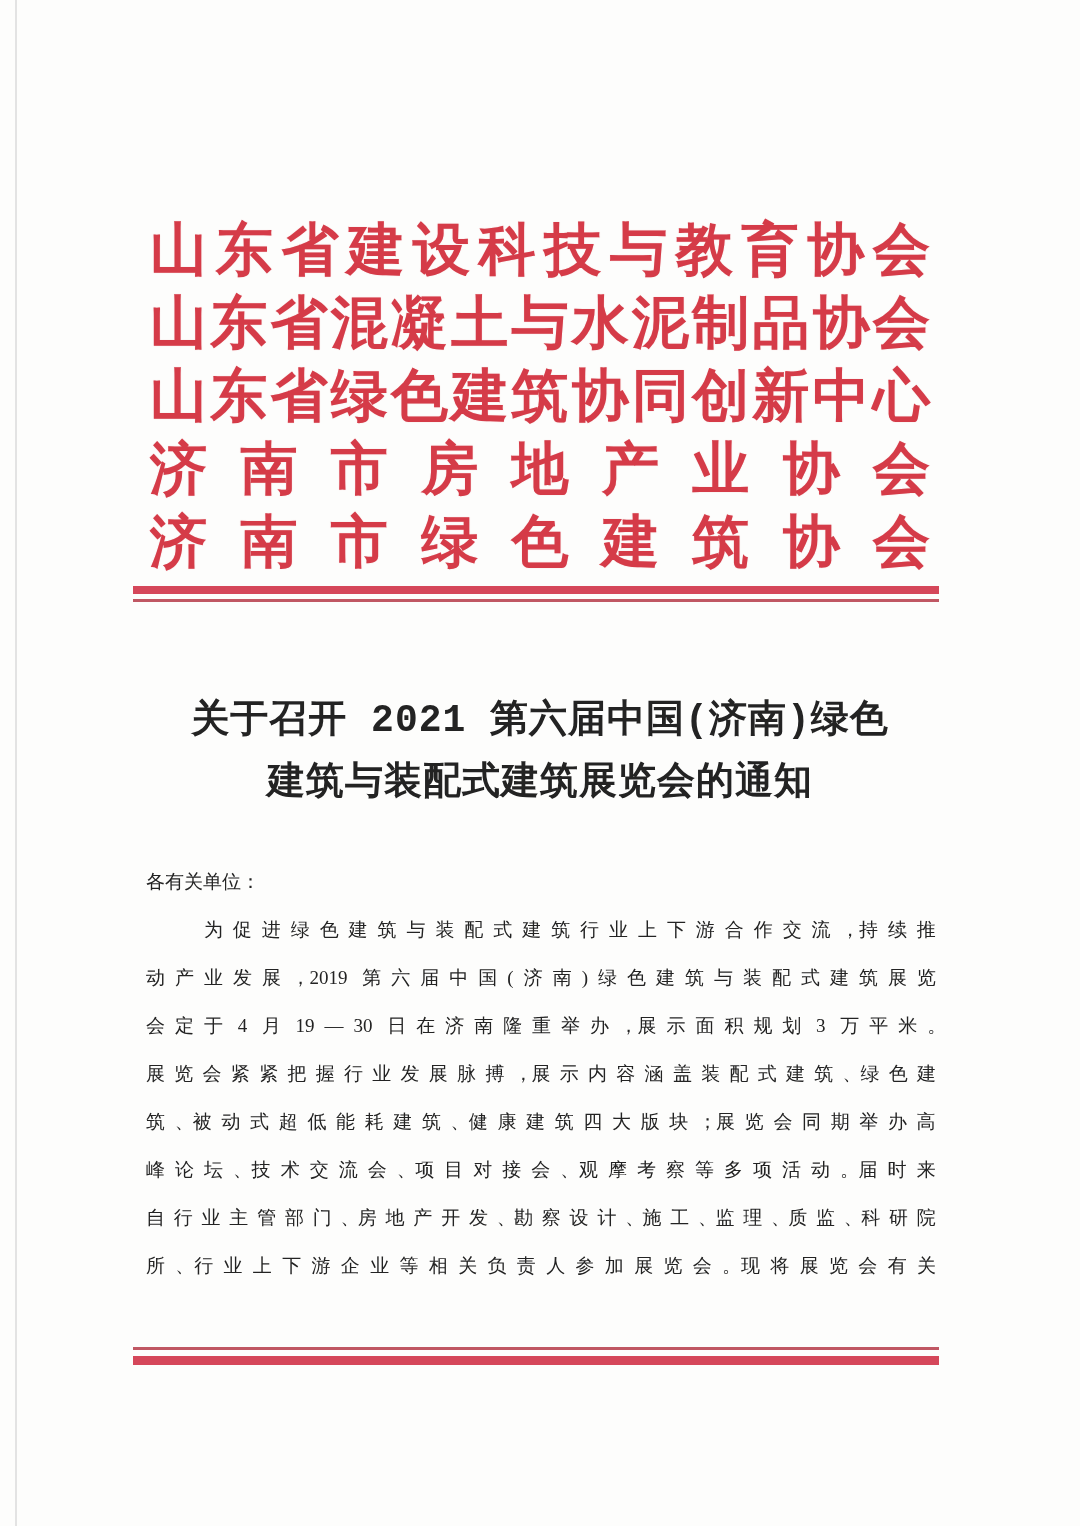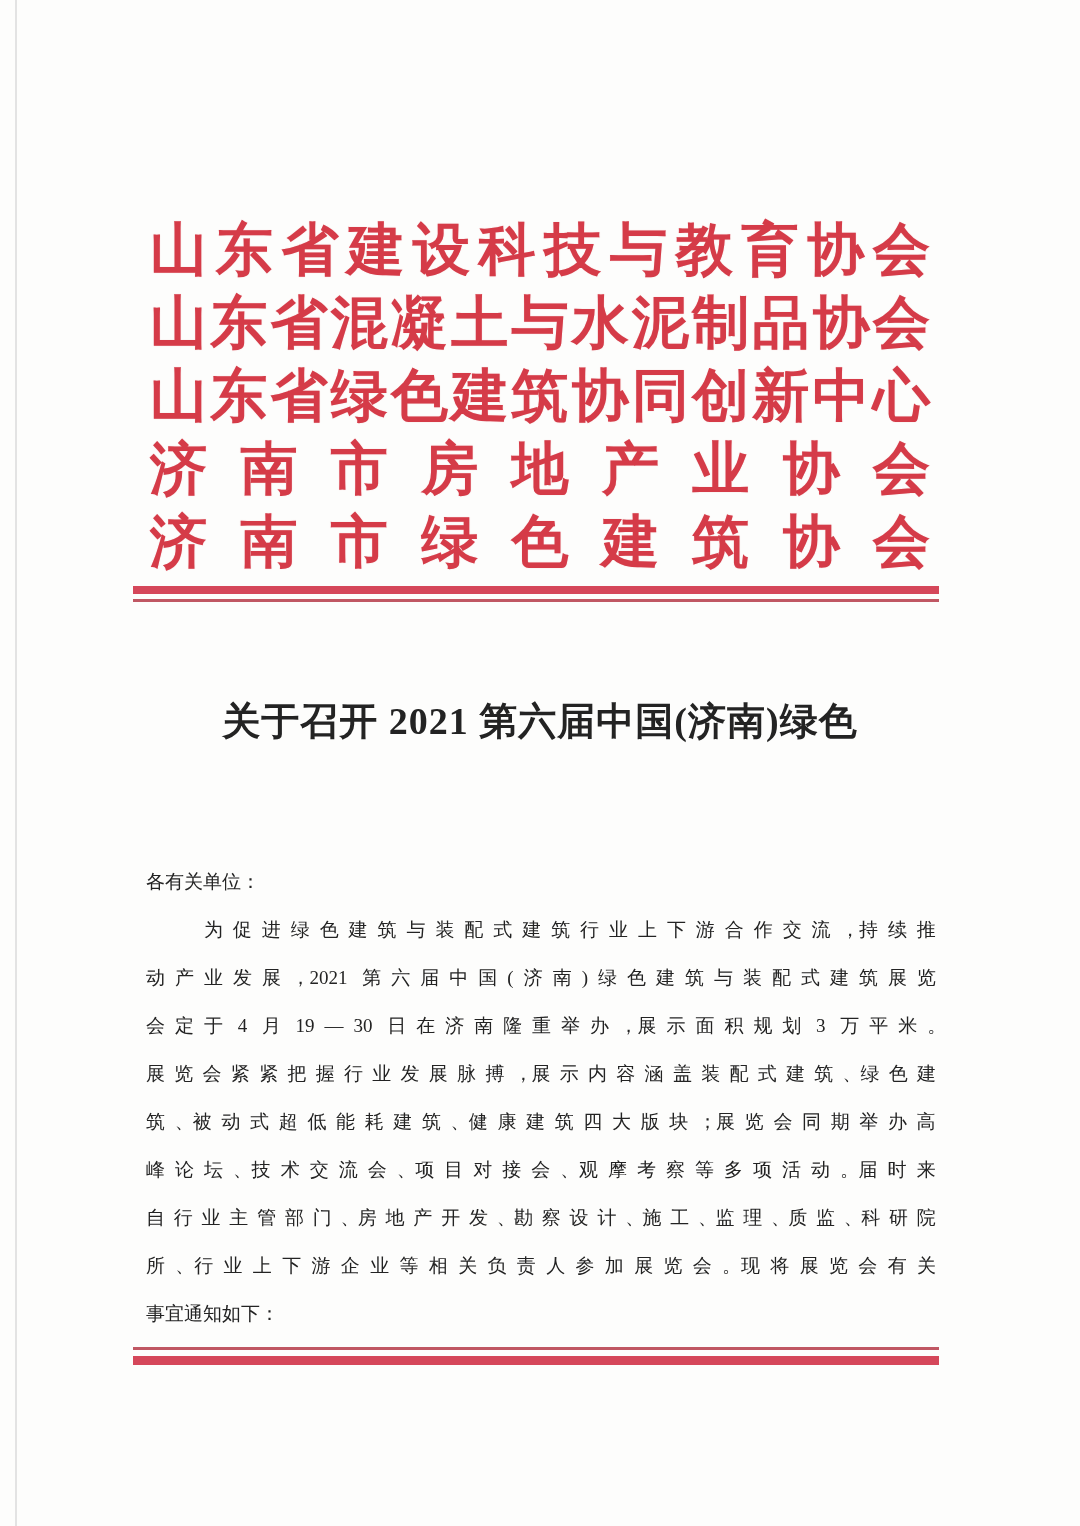--- a/index.html
+++ b/index.html
@@ -63,6 +63,7 @@
     width: 800px;
     text-align: center;
     color: var(--text-black, #232323);
+    font-family: Liberation Mono, monospace;
   }
   .title-line {
     font-size: 38px;

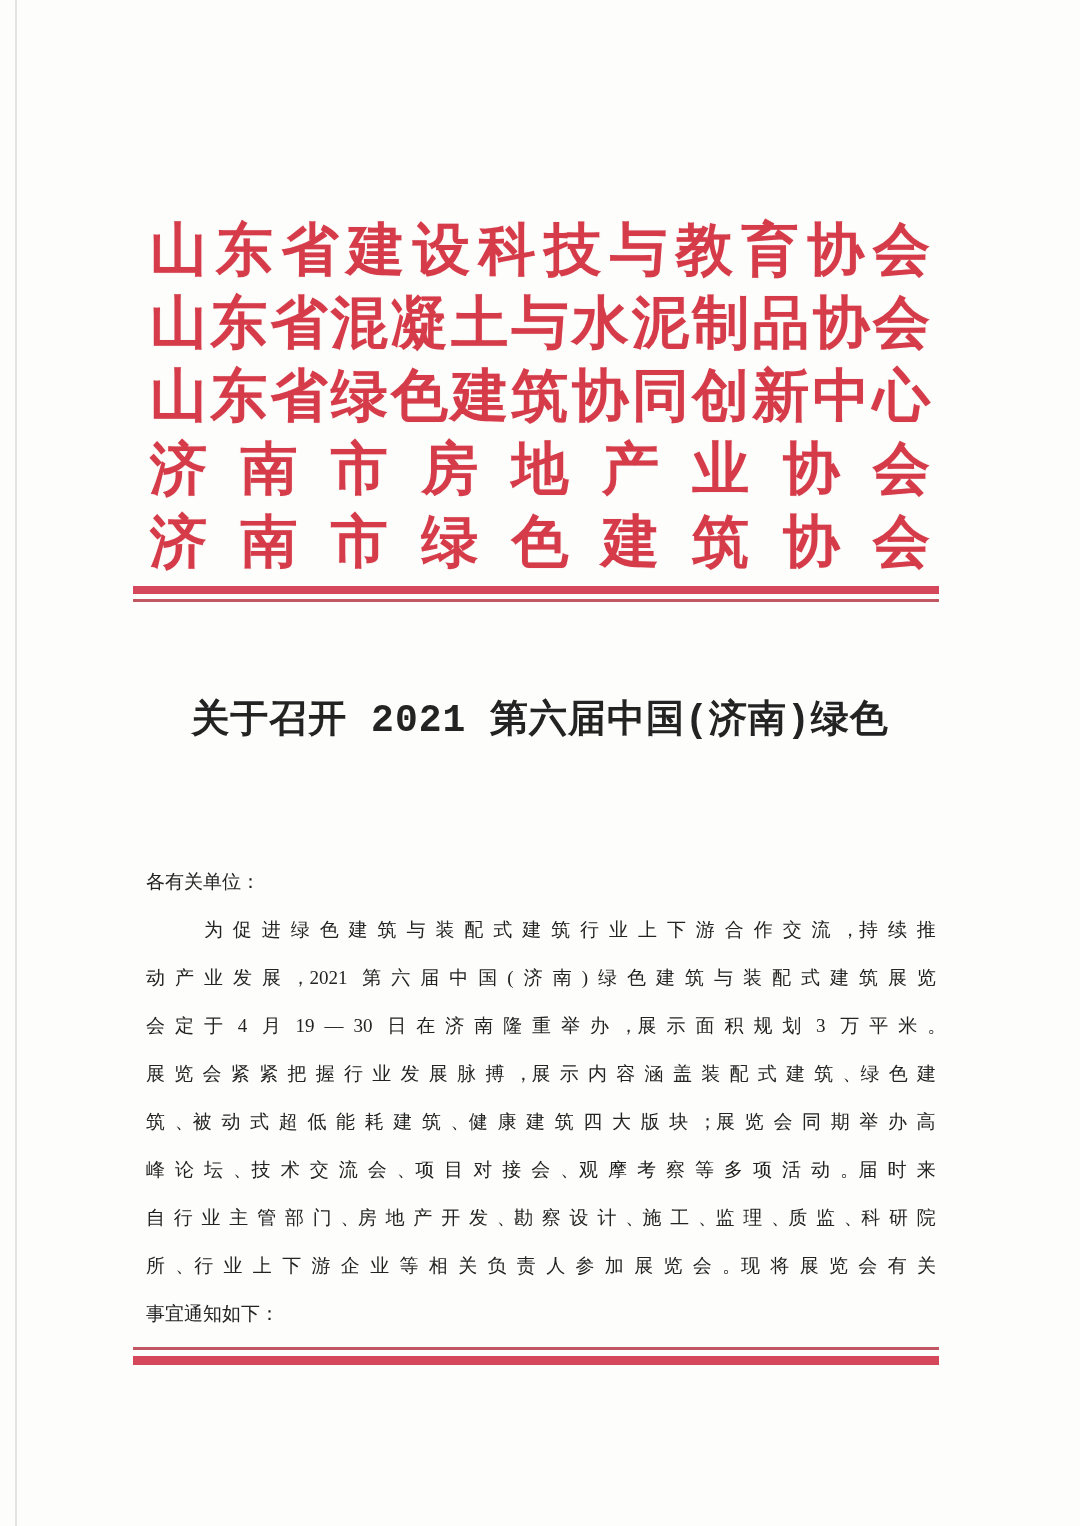--- a/index.html
+++ b/index.html
@@ -167,6 +167,7 @@
 
   <div class="doc-title">
     <div class="title-line">关于召开 2021 第六届中国(济南)绿色</div>
+    <div class="title-line">建筑与装配式建筑展览会的通知</div>
   </div>
 
   <div class="body-block">

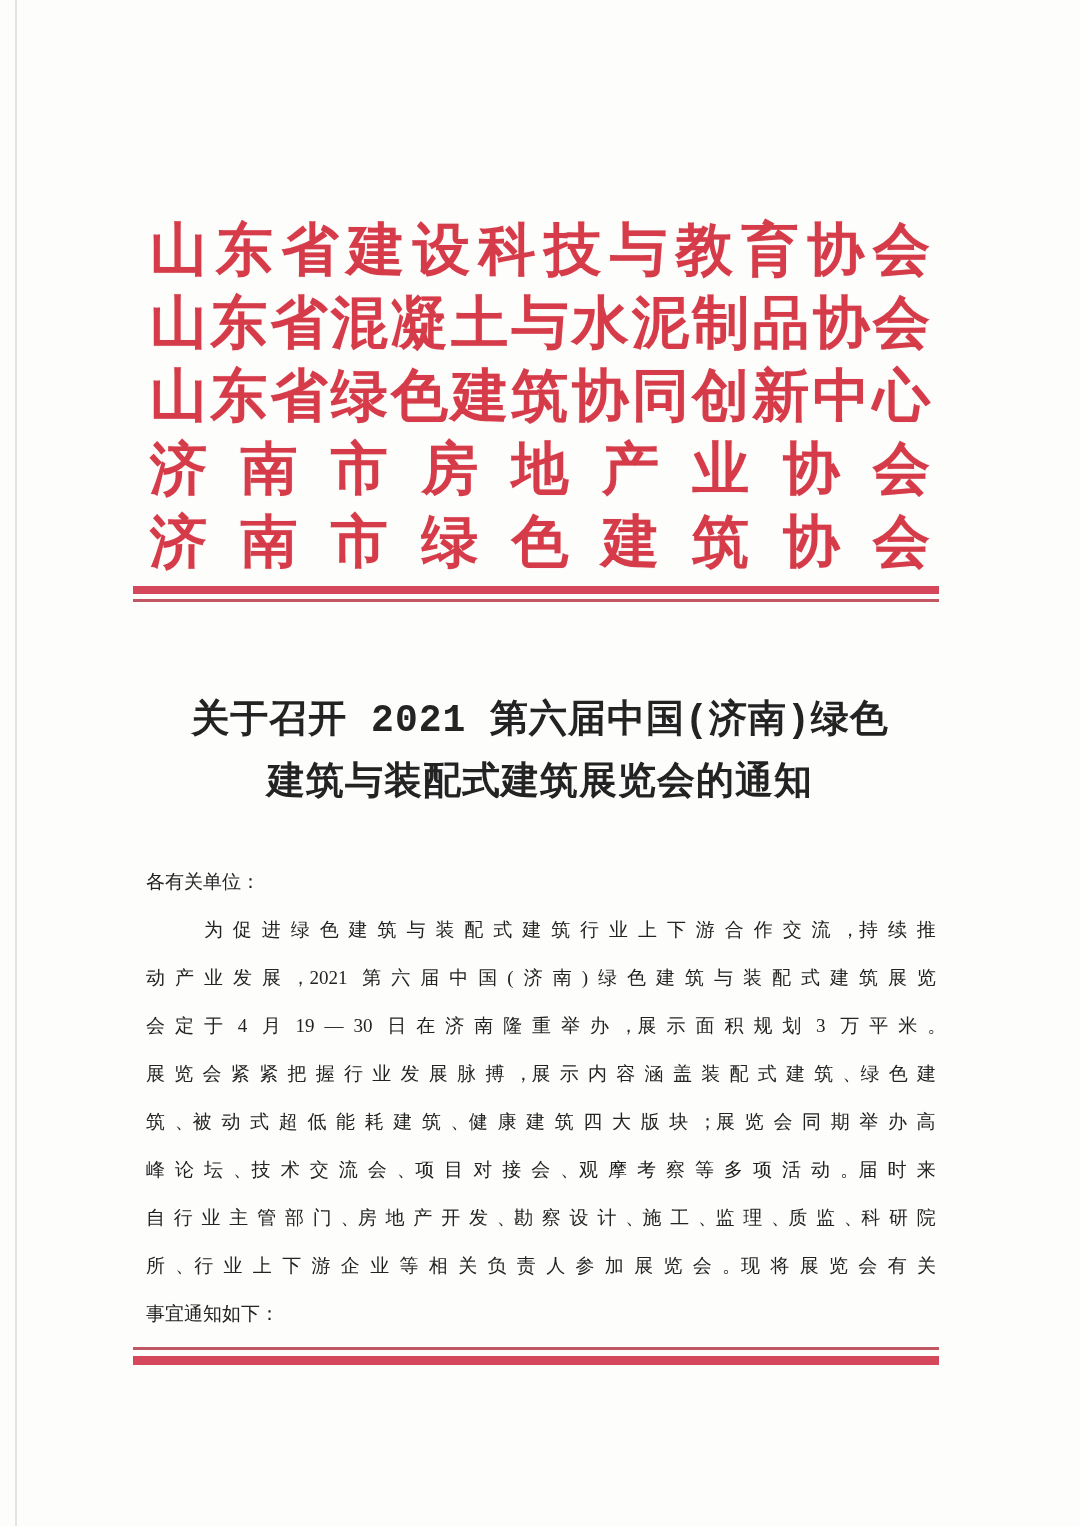--- a/index.html
+++ b/index.html
@@ -209,7 +209,7 @@
         <span>发</span>
         <span>展</span>
         <span class="punc">，</span>
-        <span>2021 </span>
+        <span>2019 </span>
         <span>第</span>
         <span>六</span>
         <span>届</span>

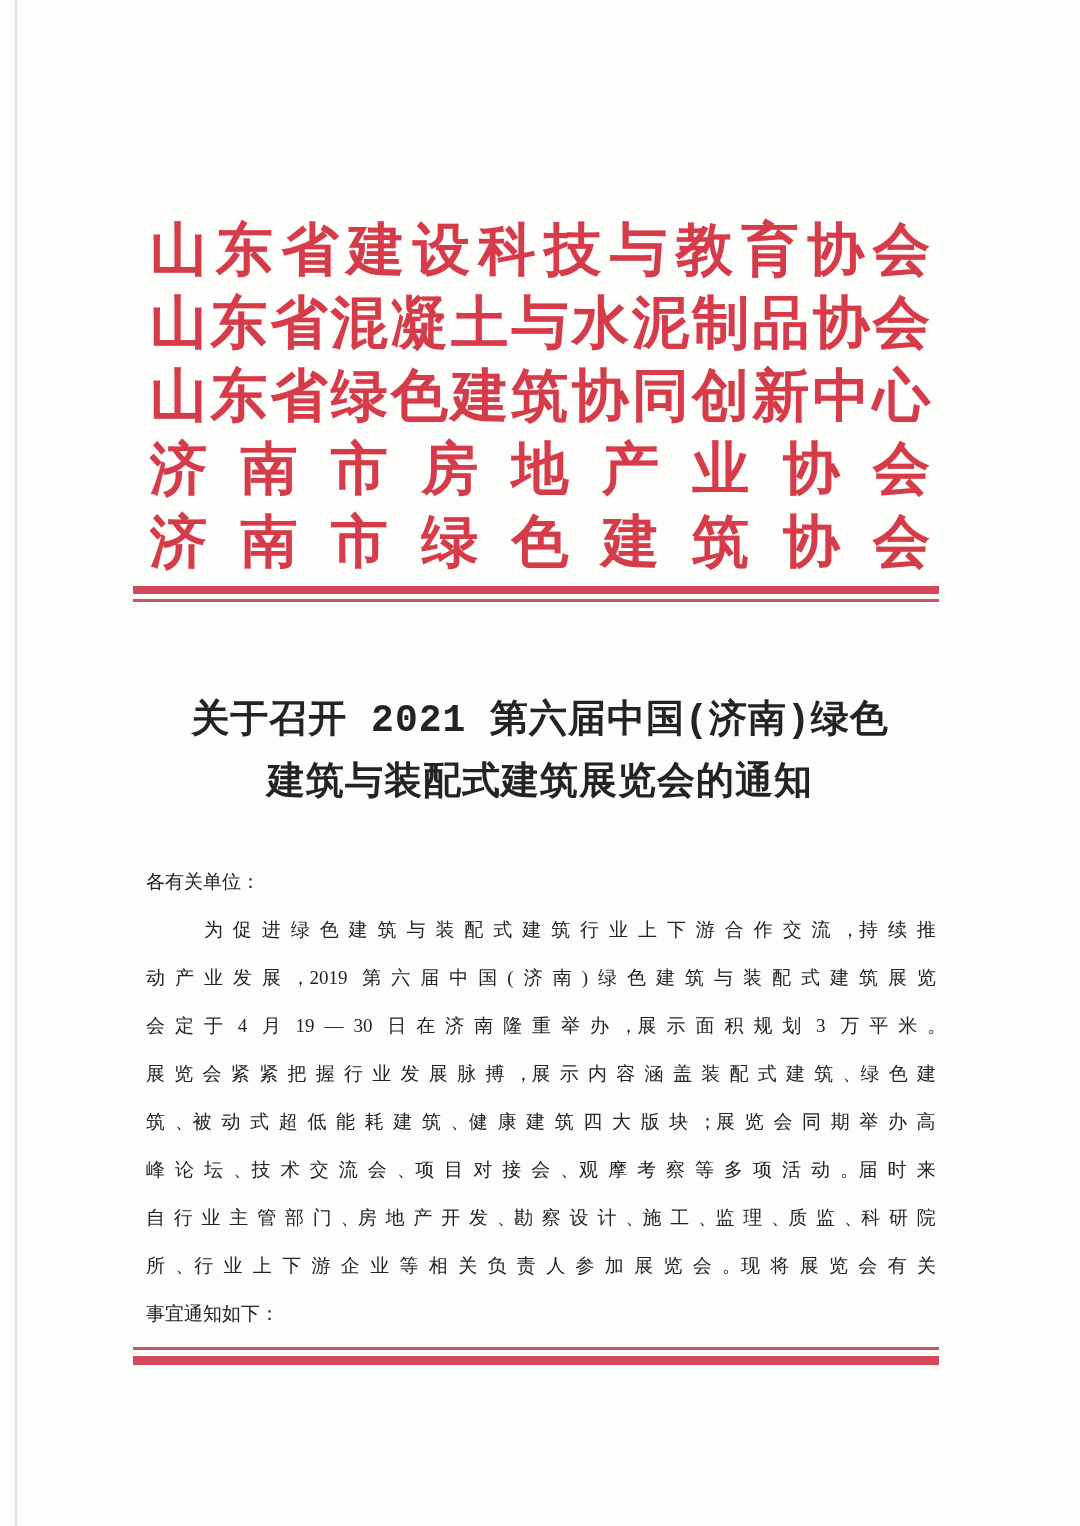--- a/index.html
+++ b/index.html
@@ -418,7 +418,6 @@
         <span>有</span>
         <span>关</span>
       </div>
-    <div class="text-line plain">事宜通知如下：</div>
   </div>
 
   <div class="rule bottom-thin"></div>

